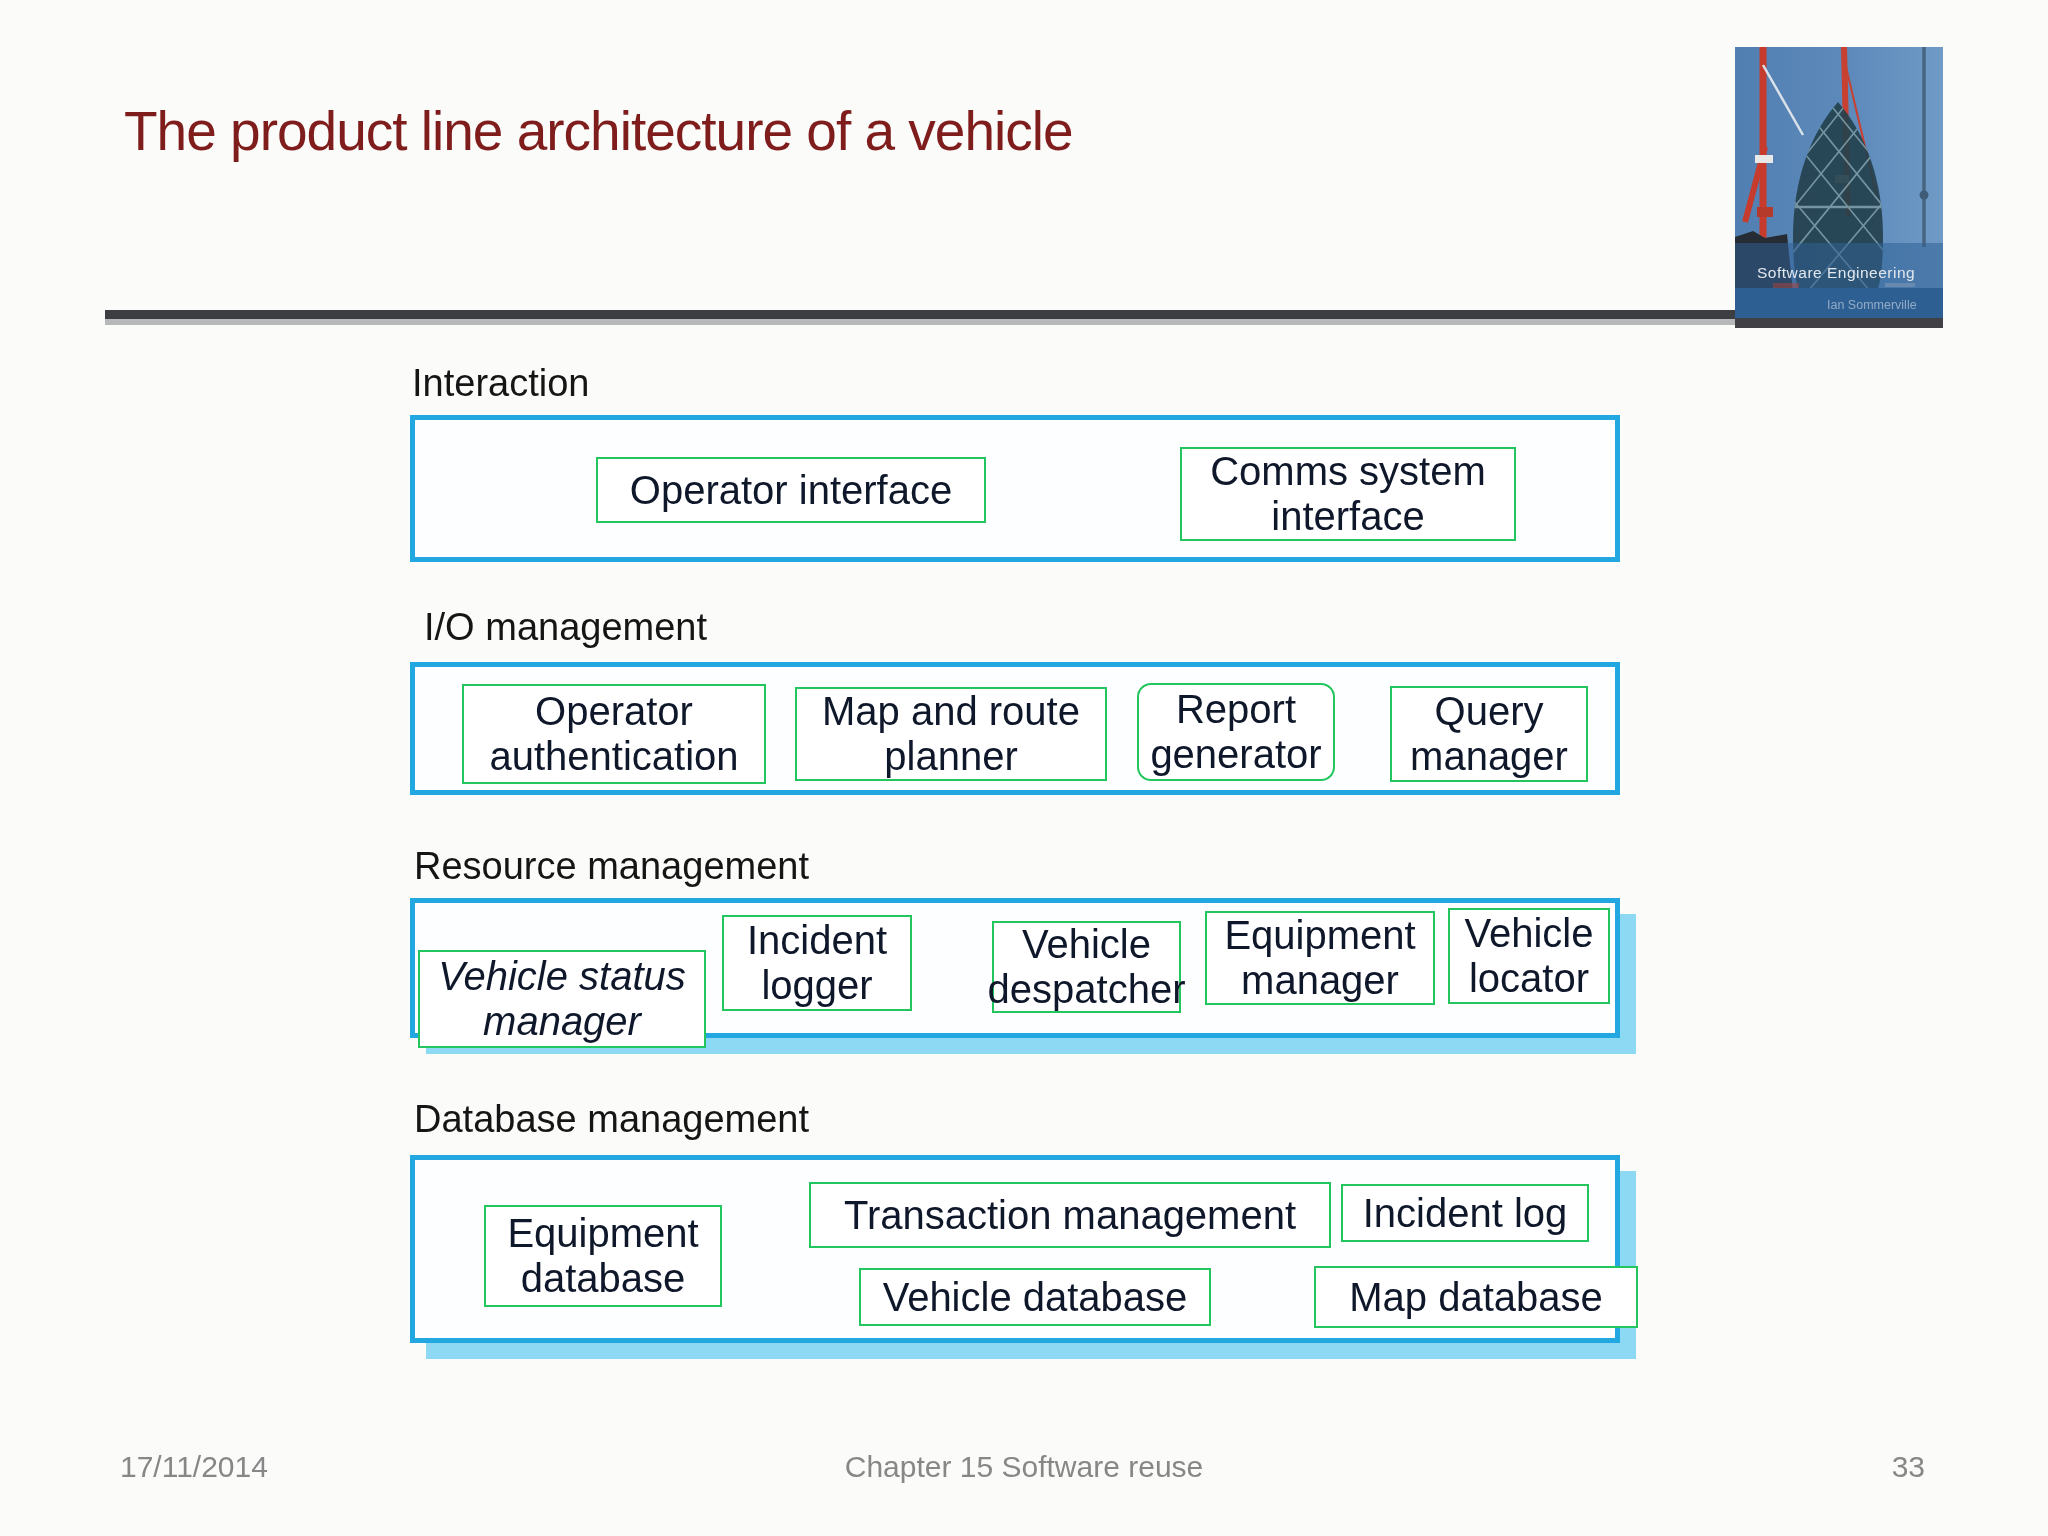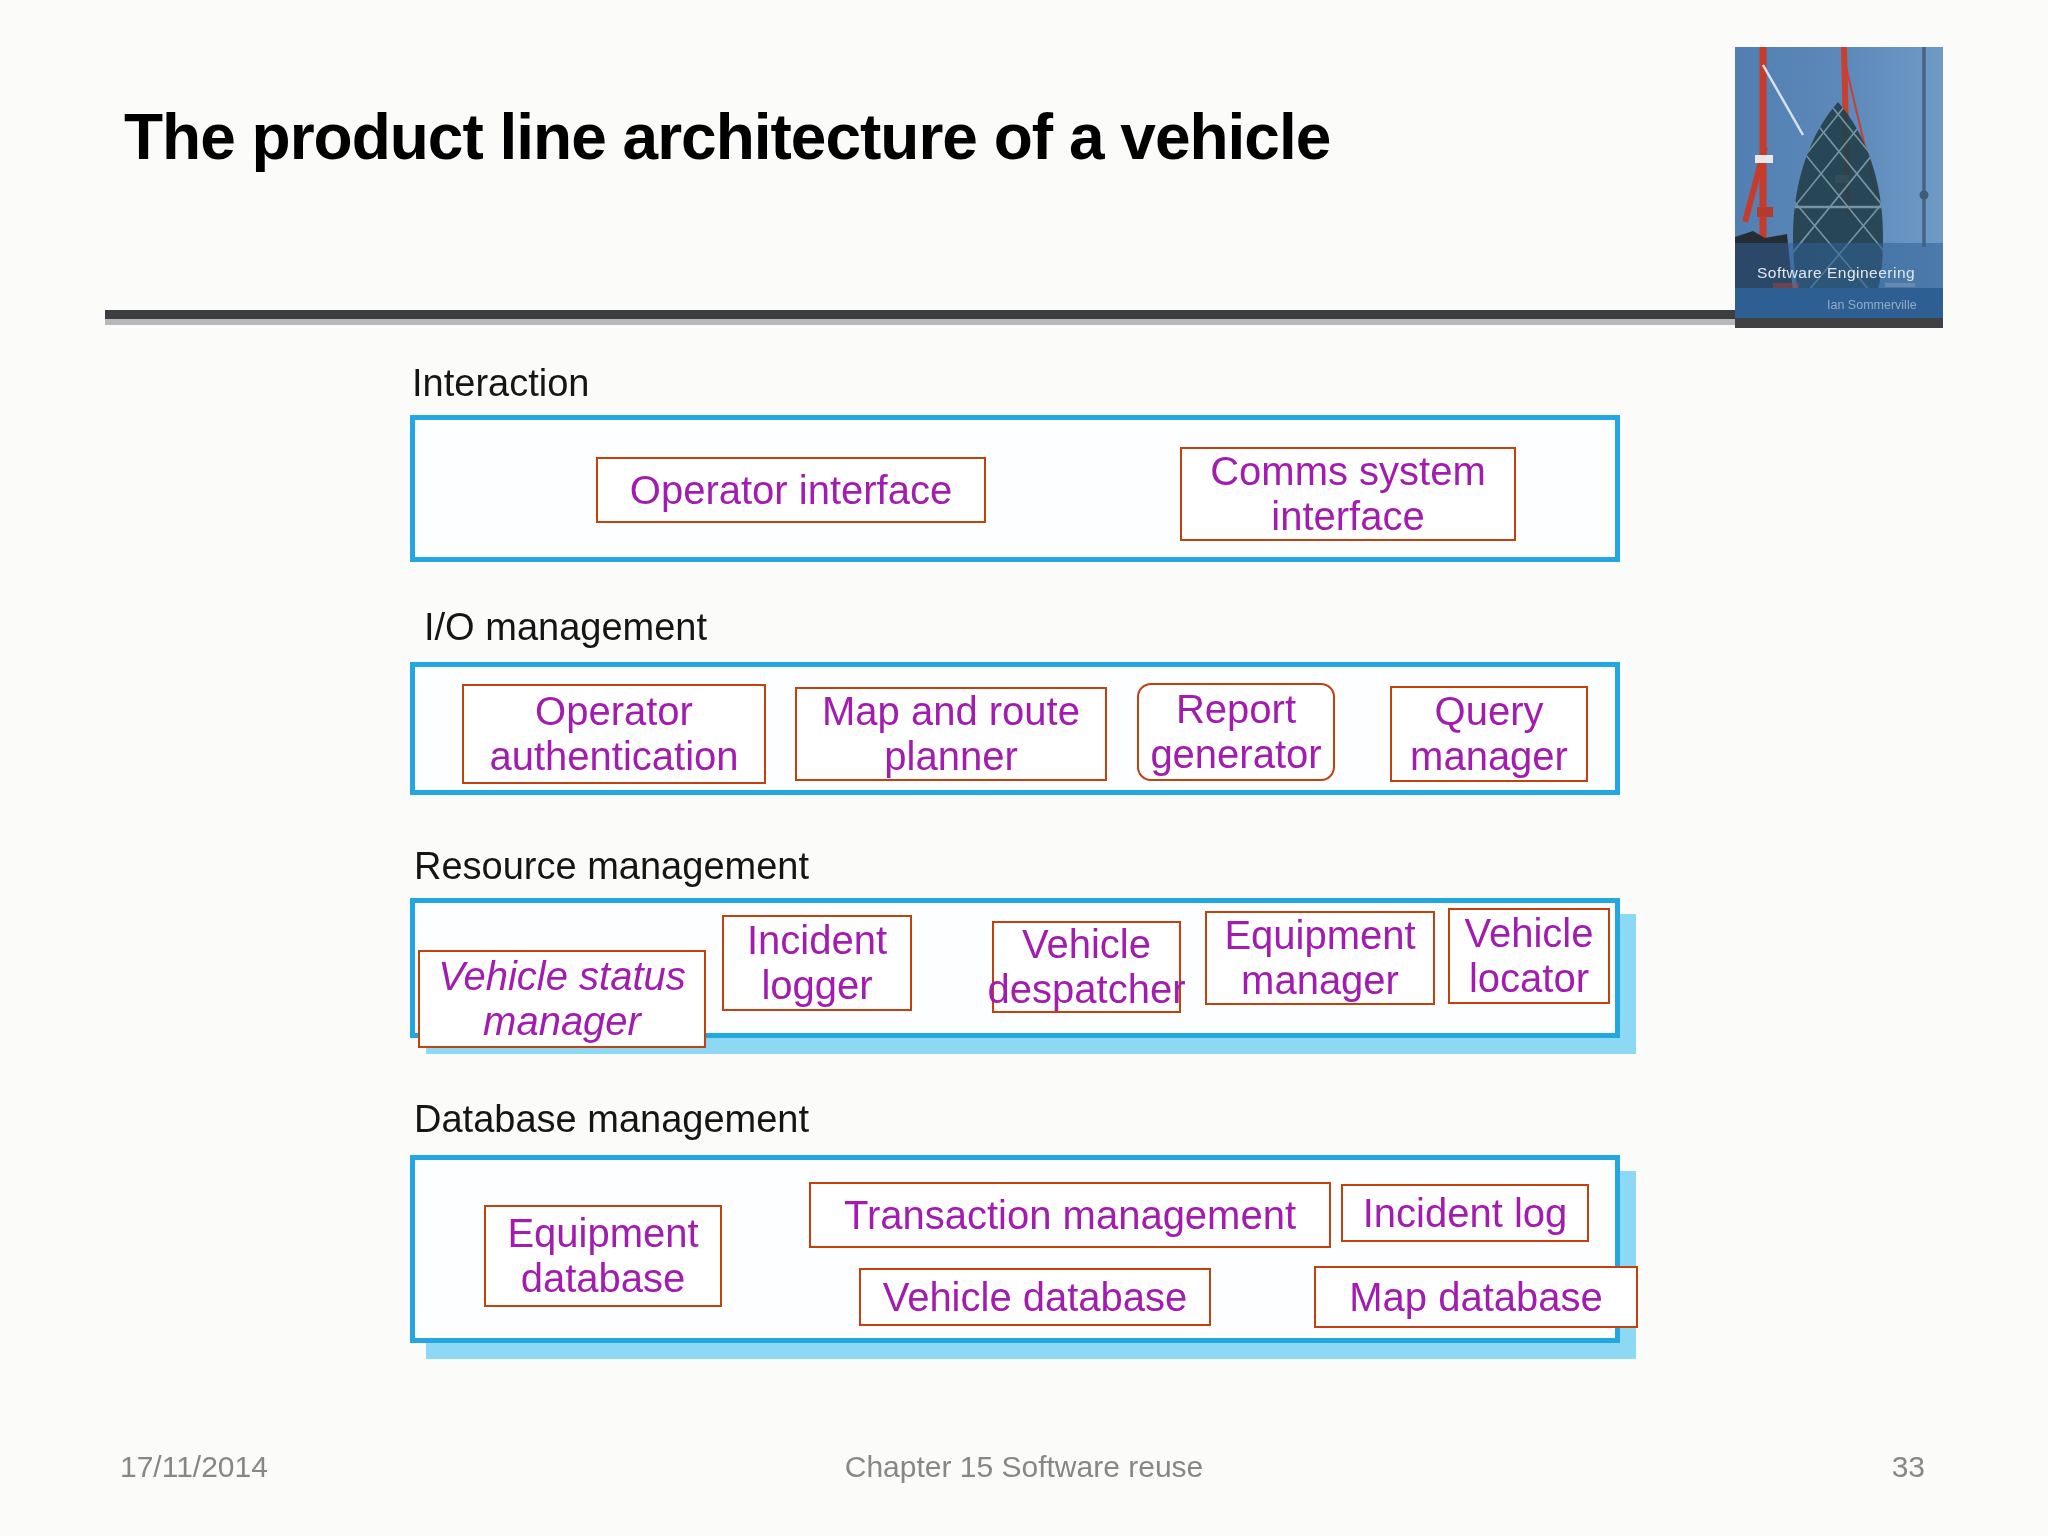--- a/index.html
+++ b/index.html
@@ -10,7 +10,7 @@
   }
   .title{
     position:absolute;left:124px;top:96px;
-    font-size:64px;font-weight:bold;color:#000000;
+    font-size:55px;font-weight:normal;color:#7f1d1d;
     line-height:1.3;letter-spacing:-1px;white-space:nowrap;
   }
   .rule-dark{position:absolute;left:105px;top:310px;width:1645px;height:9px;background:#3d3e41;}

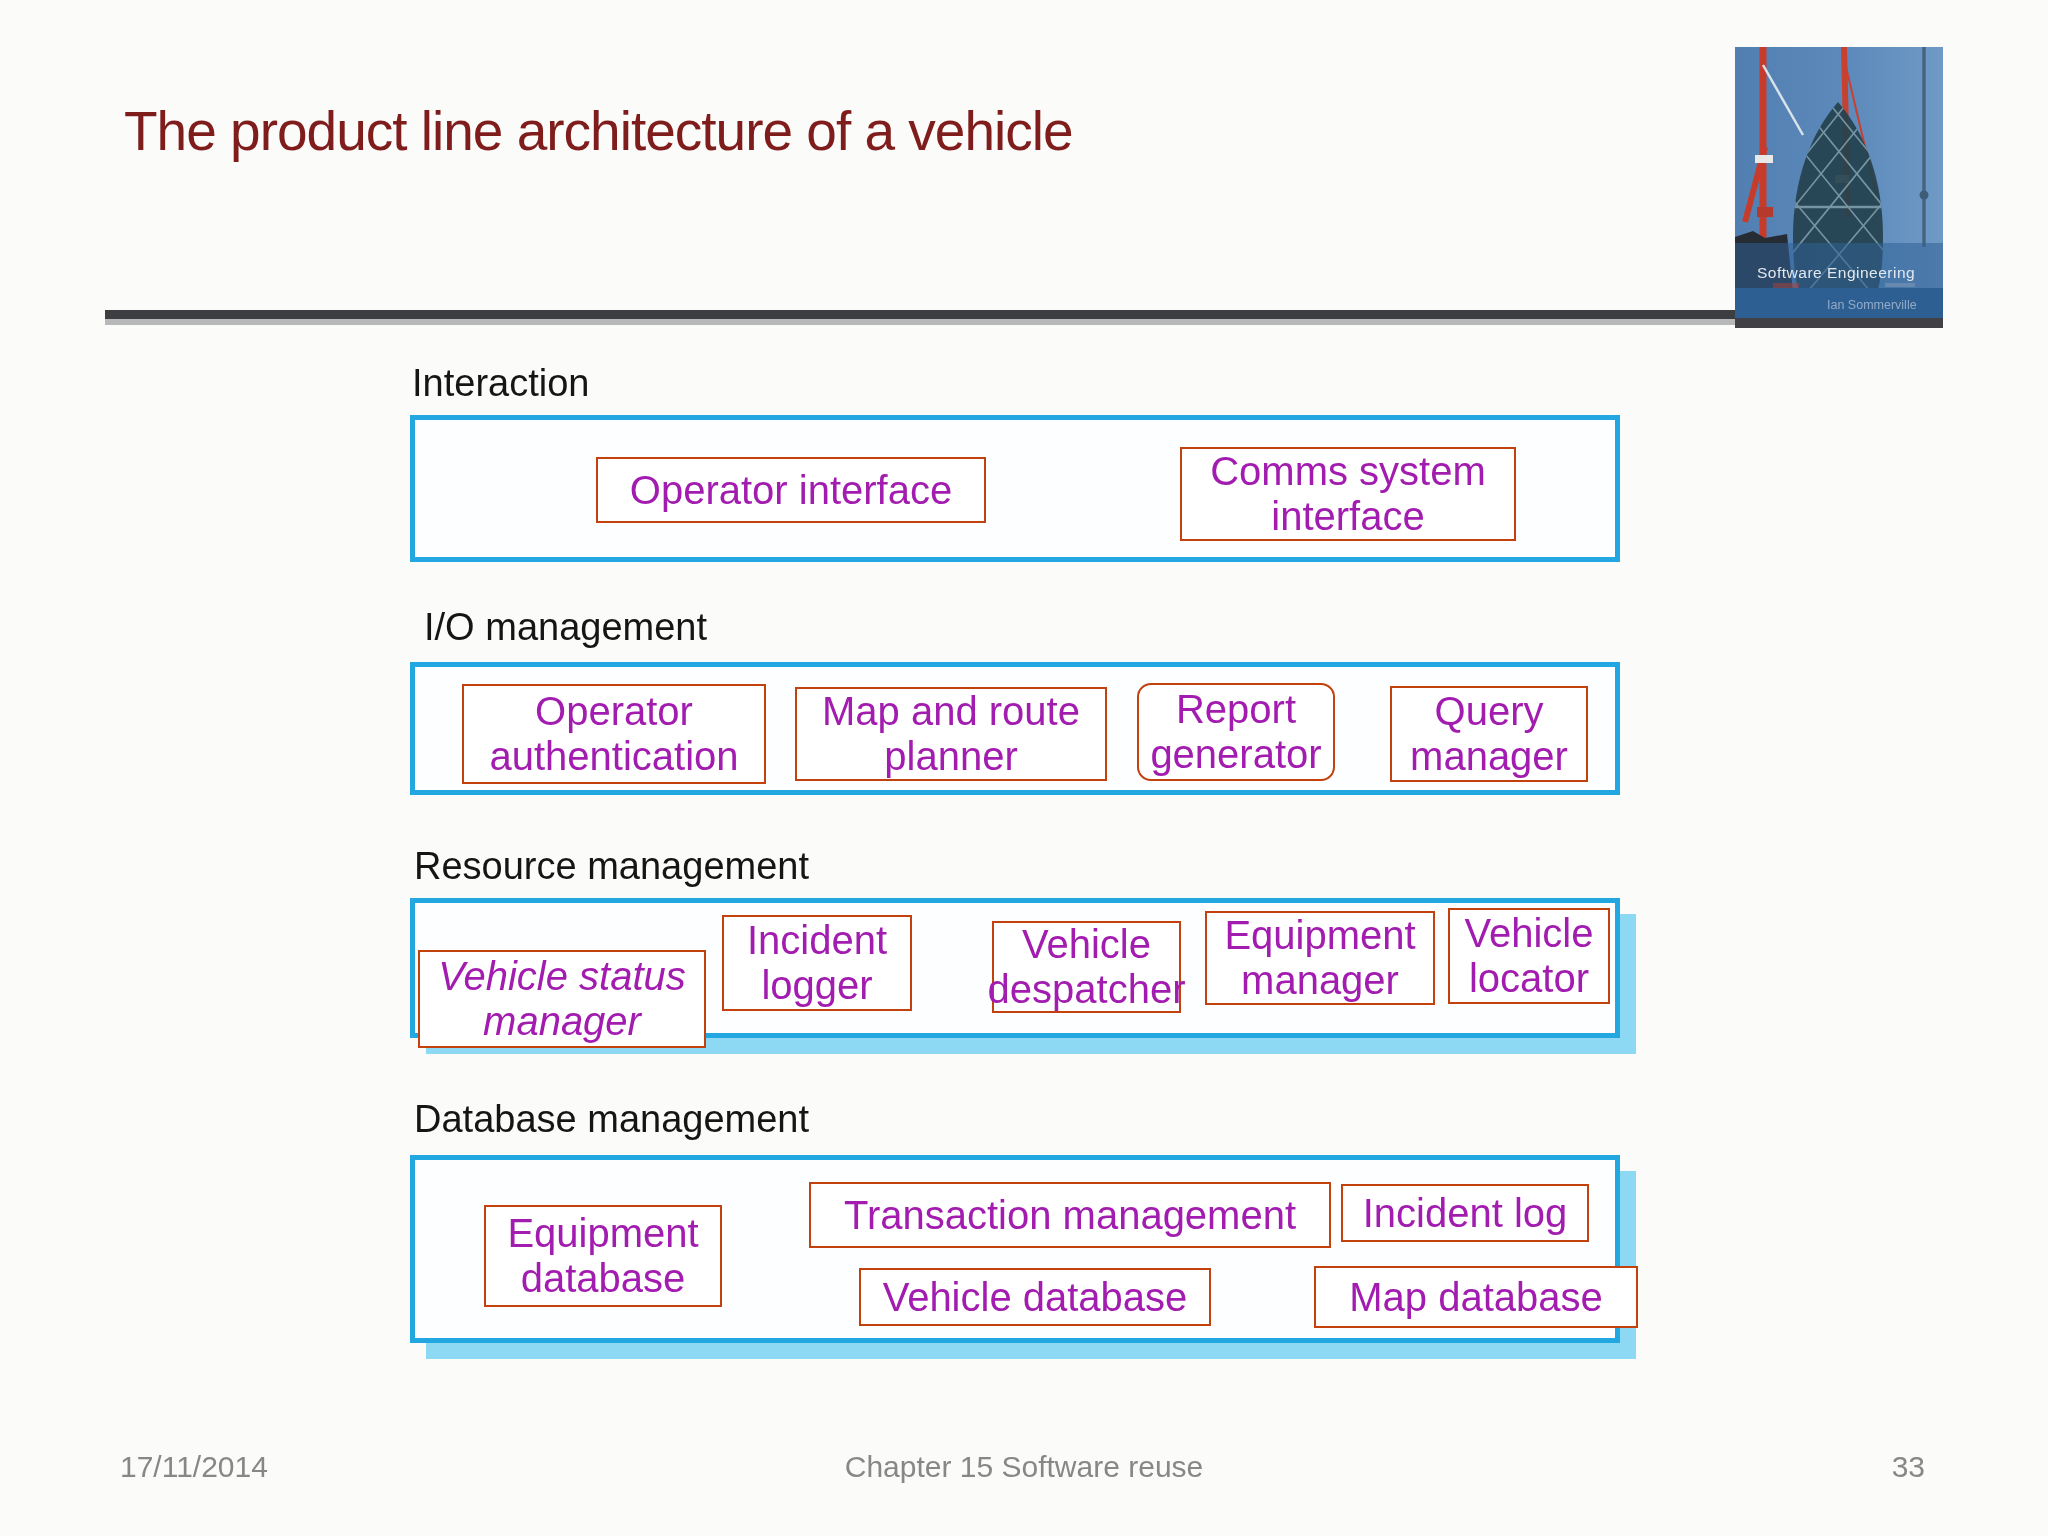--- a/index.html
+++ b/index.html
@@ -26,9 +26,9 @@
   .layer.shadowed{box-shadow:16px 16px 0 0 #8dd8f3;}
   .ibox{
     position:absolute;box-sizing:border-box;
-    background:#ffffff;border:2px solid #c2410c;
+    background:#ffffff;border:2px solid #22c55e;
     display:flex;align-items:center;justify-content:center;
-    text-align:center;font-size:40px;line-height:1.12;color:#a21caf;
+    text-align:center;font-size:40px;line-height:1.12;color:#0f172a;
     padding:2px 6px;
   }
   .footer{position:absolute;top:1450px;font-size:30px;color:#878787;white-space:nowrap;}

